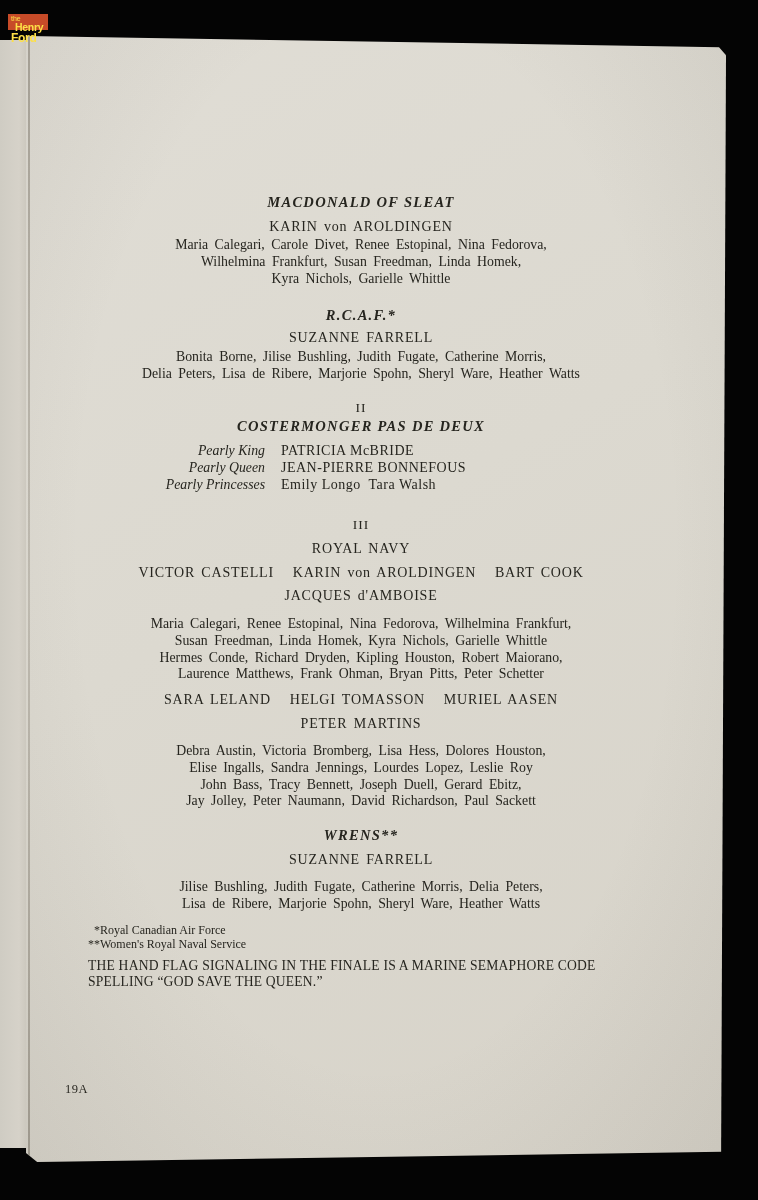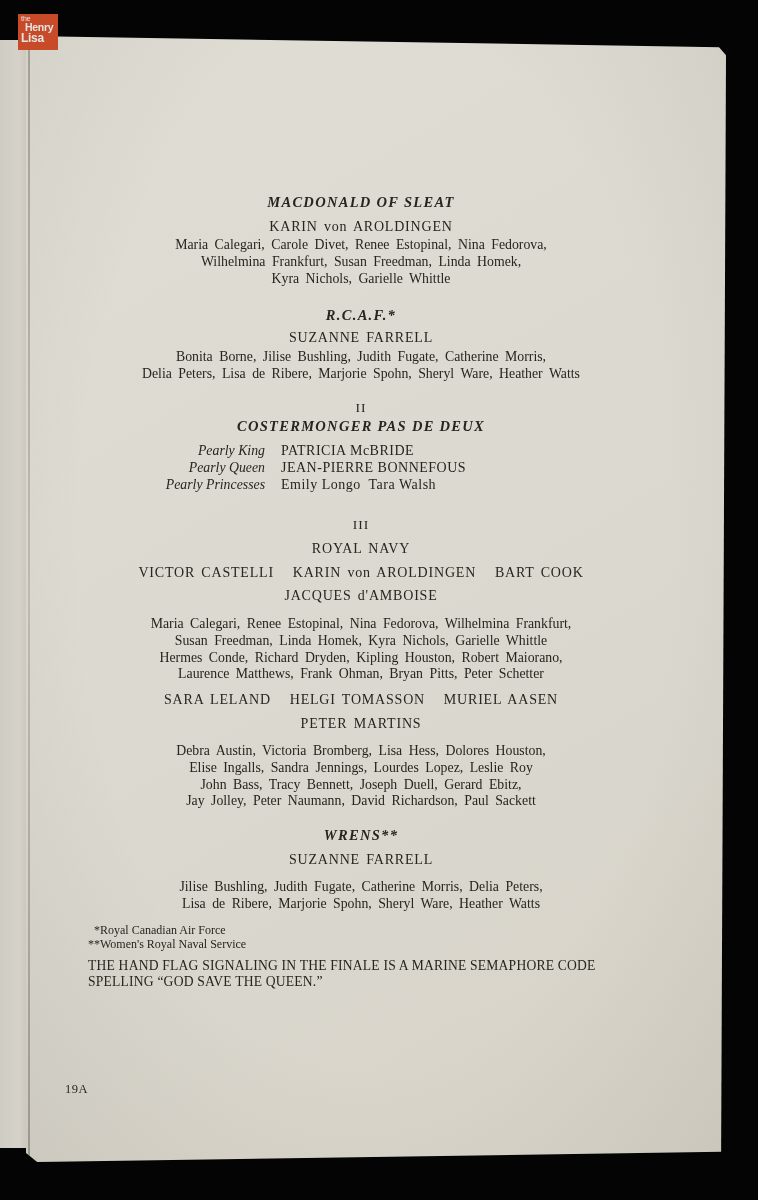--- a/index.html
+++ b/index.html
@@ -45,8 +45,8 @@
   .pagenum{position:absolute;left:39px;top:1046px;font-size:12.5px;letter-spacing:.5px;}
   
   .logo{
-    position:absolute;left:18px;top:14px;width:40px;height:36px;
-    background:#c74b28;color:#e5e5e5;
+    position:absolute;left:8px;top:14px;width:40px;height:16px;
+    background:#c74b28;color:#fde047;
     font-family:"Liberation Sans","DejaVu Sans",sans-serif;
   }
   .logo .the{position:absolute;left:3px;top:1px;font-size:7px;}

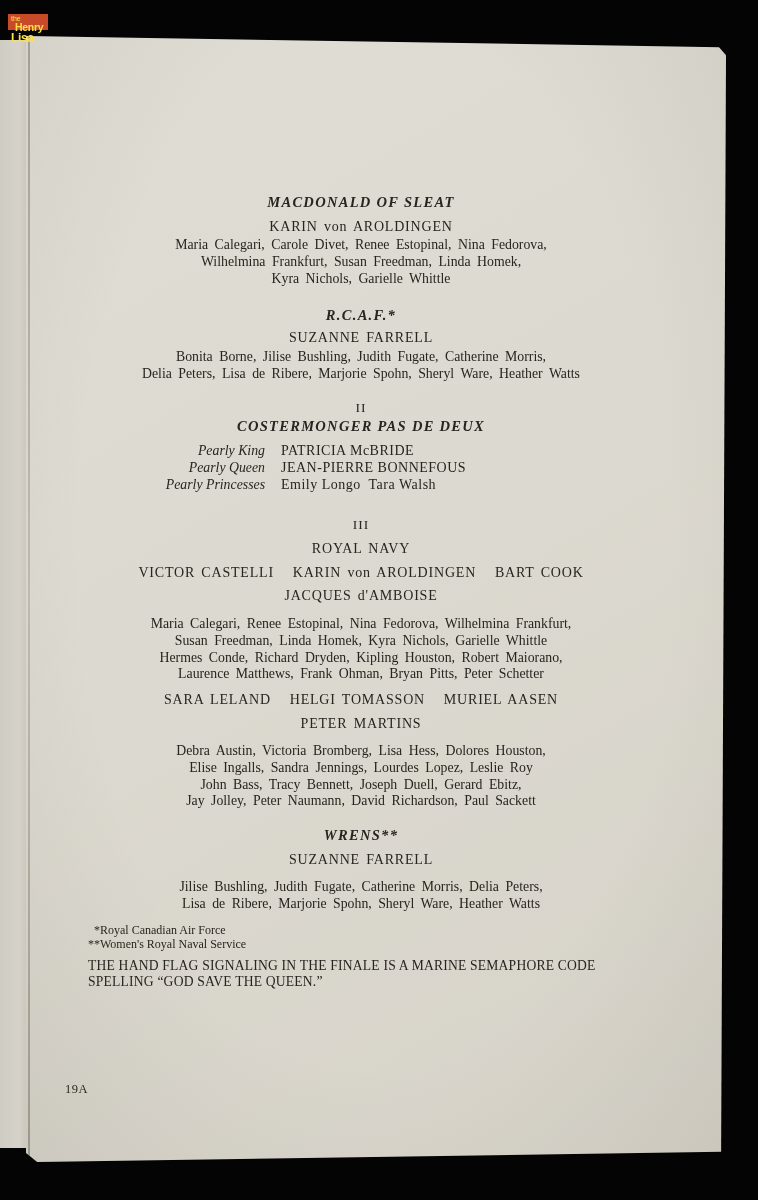--- a/index.html
+++ b/index.html
@@ -139,7 +139,7 @@
   <div class="logo">
     <span class="the">the</span>
     <span class="henry">Henry</span>
-    <span class="ford">Lisa</span>
+    <span class="ford">Ford</span>
   </div>
 
 </div>

